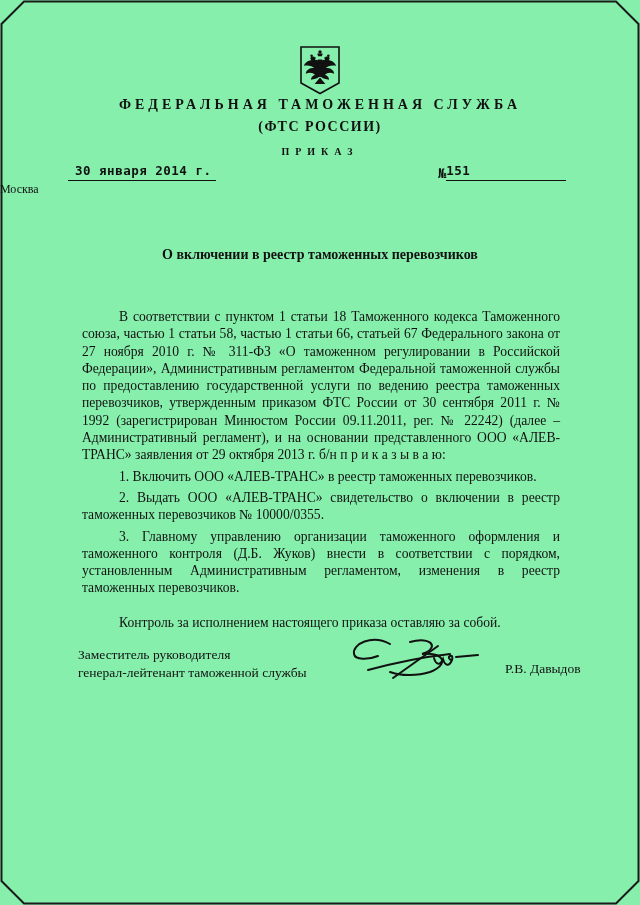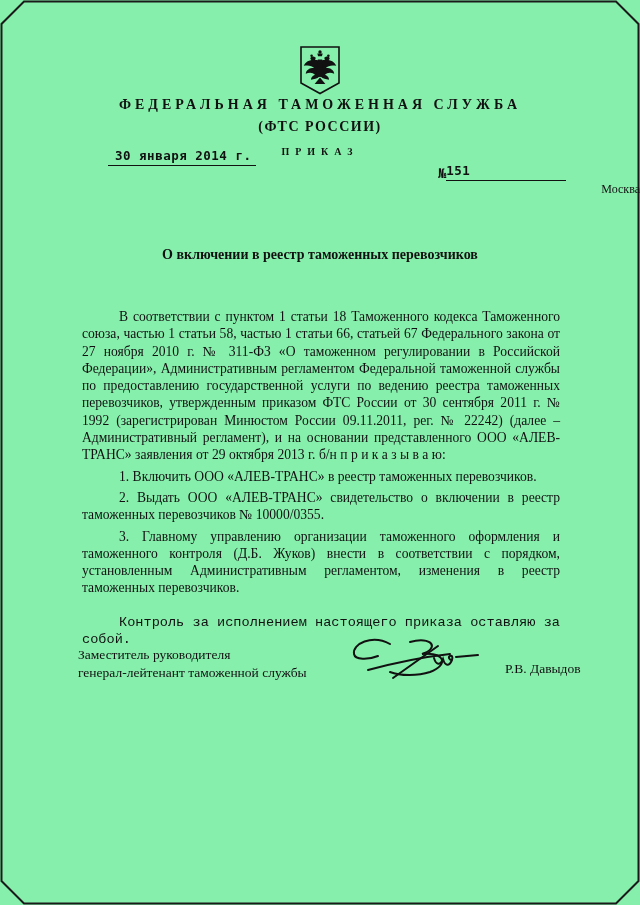--- a/index.html
+++ b/index.html
@@ -26,12 +26,12 @@
     text-align:center;font-weight:bold;font-size:10px;letter-spacing:6px;
   }
   .date-line{
-    position:absolute;left:68px;top:148px;width:148px;height:18px;
+    position:absolute;left:68px;top:163px;width:148px;height:18px;
     border-bottom:1.5px solid #111;
     font-family:"DejaVu Sans Mono", monospace;
     font-size:12.5px;font-weight:600;
     padding-left:7px;box-sizing:border-box;
-    white-space:nowrap;letter-spacing:0.5px;margin-left:40px;
+    white-space:nowrap;letter-spacing:0.5px;
   }
   .number-wrap{
     position:absolute;left:438px;top:163px;height:18px;

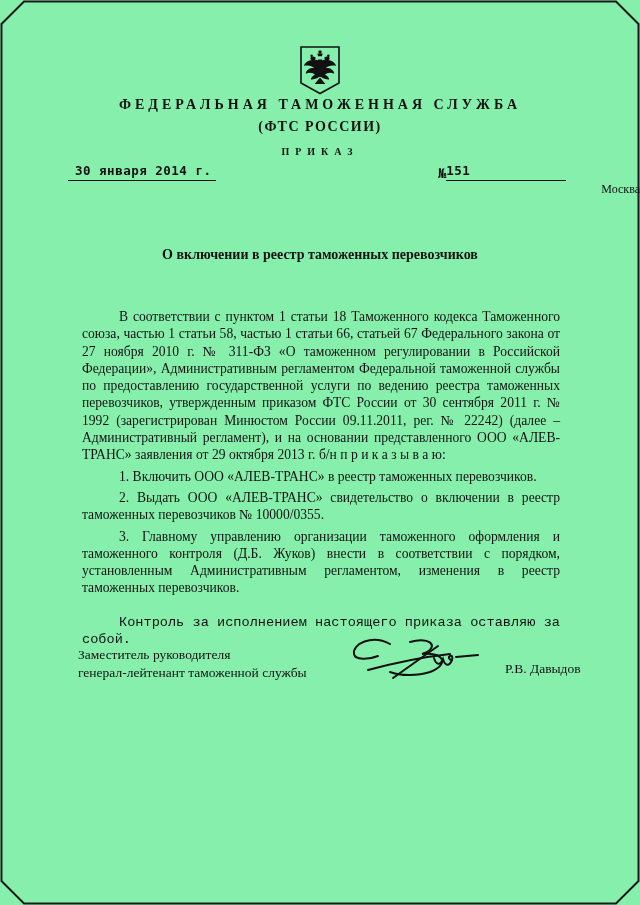--- a/index.html
+++ b/index.html
@@ -46,7 +46,7 @@
   }
   .city{
     position:absolute;left:0;top:182px;width:640px;
-    text-align:right;font-size:12px;
+    text-align:left;font-size:12px;
   }
   .title{
     position:absolute;left:70px;top:246px;width:500px;

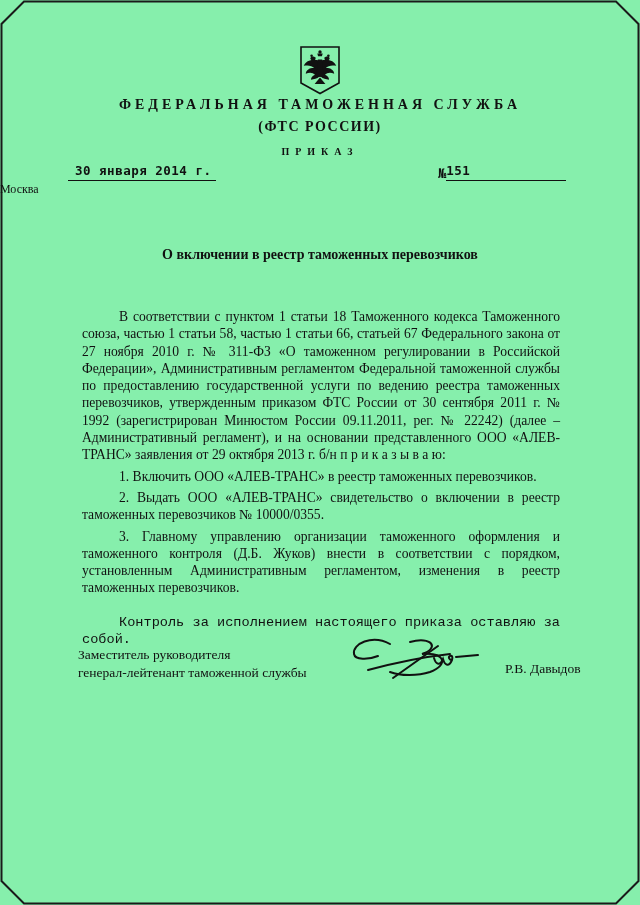--- a/index.html
+++ b/index.html
@@ -57,7 +57,7 @@
     font-size:13.6px;line-height:17.3px;text-align:justify;
   }
   .body-text p{margin:4px;text-indent:37px;}
-  .body-text p.control{margin-top:17px;font-family:Liberation Mono, monospace;}
+  .body-text p.control{margin-top:17px;}
   .sign-block{position:absolute;left:78px;top:646px;width:486px;font-size:13.5px;line-height:18px;}
   .sign-name{position:absolute;left:505px;top:661px;font-size:13.5px;white-space:nowrap;}
   .signature-svg{position:absolute;left:338px;top:630px;width:155px;height:60px;}

